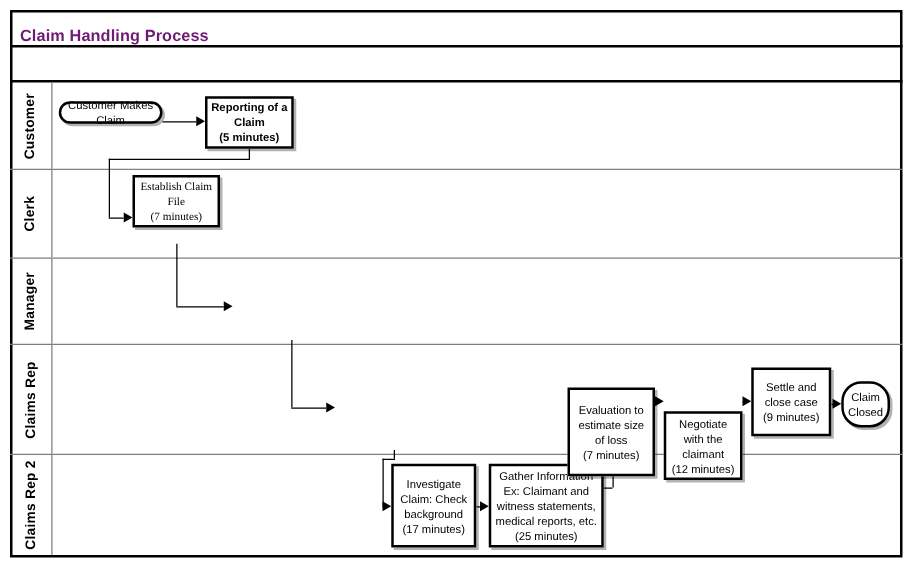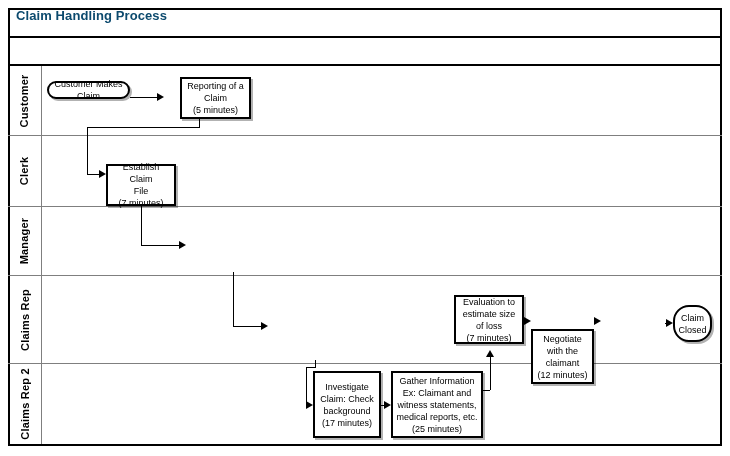--- a/index.html
+++ b/index.html
@@ -39,11 +39,11 @@
     box-sizing: border-box;
     border-bottom: 2px solid #000;
     display: flex;
-    align-items: flex-start;
+    align-items: flex-end;
     padding-left: 8px;
     font-size: 13px;
     font-weight: bold;
-    color: #0c4a6e;
+    color: #701a75;
     letter-spacing: 0.1px;
   }
   .subtitle-bar {

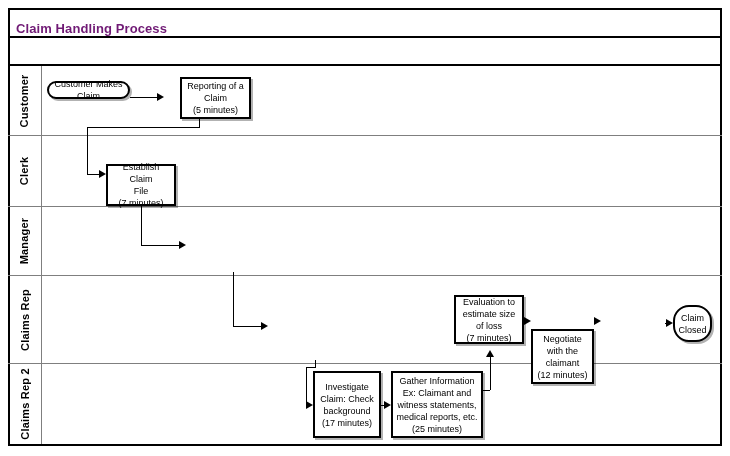--- a/index.html
+++ b/index.html
@@ -219,7 +219,7 @@
 Claim</span>
   </div>
 
-  <div class="node" style="left:180px; top:77px; width:71px; height:42px;">
+  <div class="node" style="left:164px; top:77px; width:71px; height:42px;font-weight:bold;">
     <span class="node-text">Reporting of a
 Claim
 (5 minutes)</span>

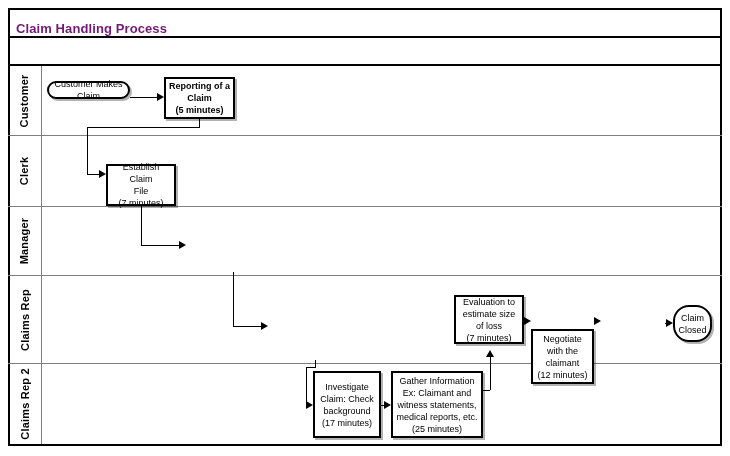--- a/index.html
+++ b/index.html
@@ -225,7 +225,7 @@
 (5 minutes)</span>
   </div>
 
-  <div class="node" style="left:106px; top:164px; width:70px; height:42px;">
+  <div class="node" style="left:106px; top:140px; width:70px; height:42px;font-family:Liberation Serif, serif;">
     <span class="node-text">Establish Claim
 File
 (7 minutes)</span>

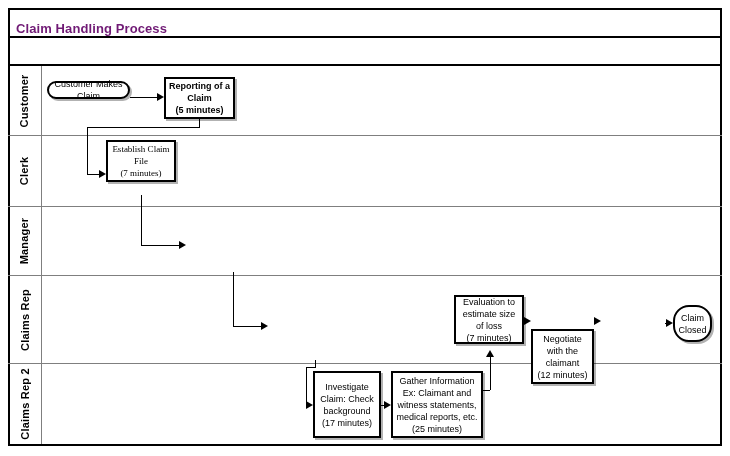--- a/index.html
+++ b/index.html
@@ -262,6 +262,11 @@
 (12 minutes)</span>
   </div>
 
+  <div class="node" style="left:601px; top:294px; width:64px; height:55px;">
+    <span class="node-text">Settle and
+close case
+(9 minutes)</span>
+  </div>
 
   <div class="node terminator" style="left:673px; top:305px; width:39px; height:37px;">
     <span class="node-text">Claim

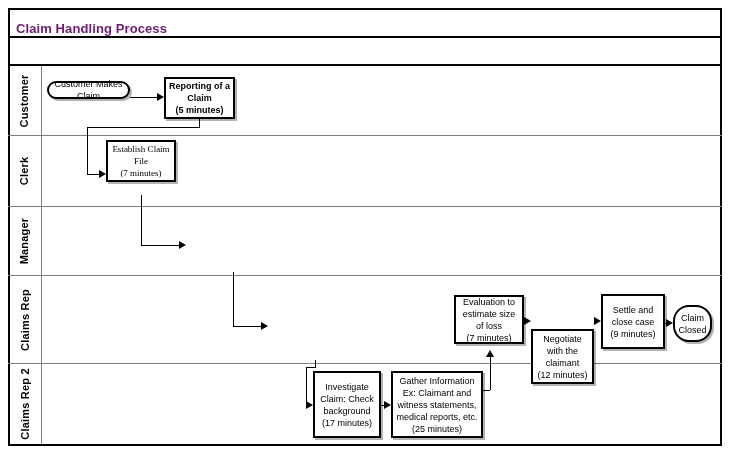--- a/index.html
+++ b/index.html
@@ -248,7 +248,7 @@
 (25 minutes)</span>
   </div>
 
-  <div class="node" style="left:454px; top:295px; width:70px; height:49px;">
+  <div class="node" style="left:454px; top:310px; width:70px; height:71px;">
     <span class="node-text">Evaluation to
 estimate size
 of loss

